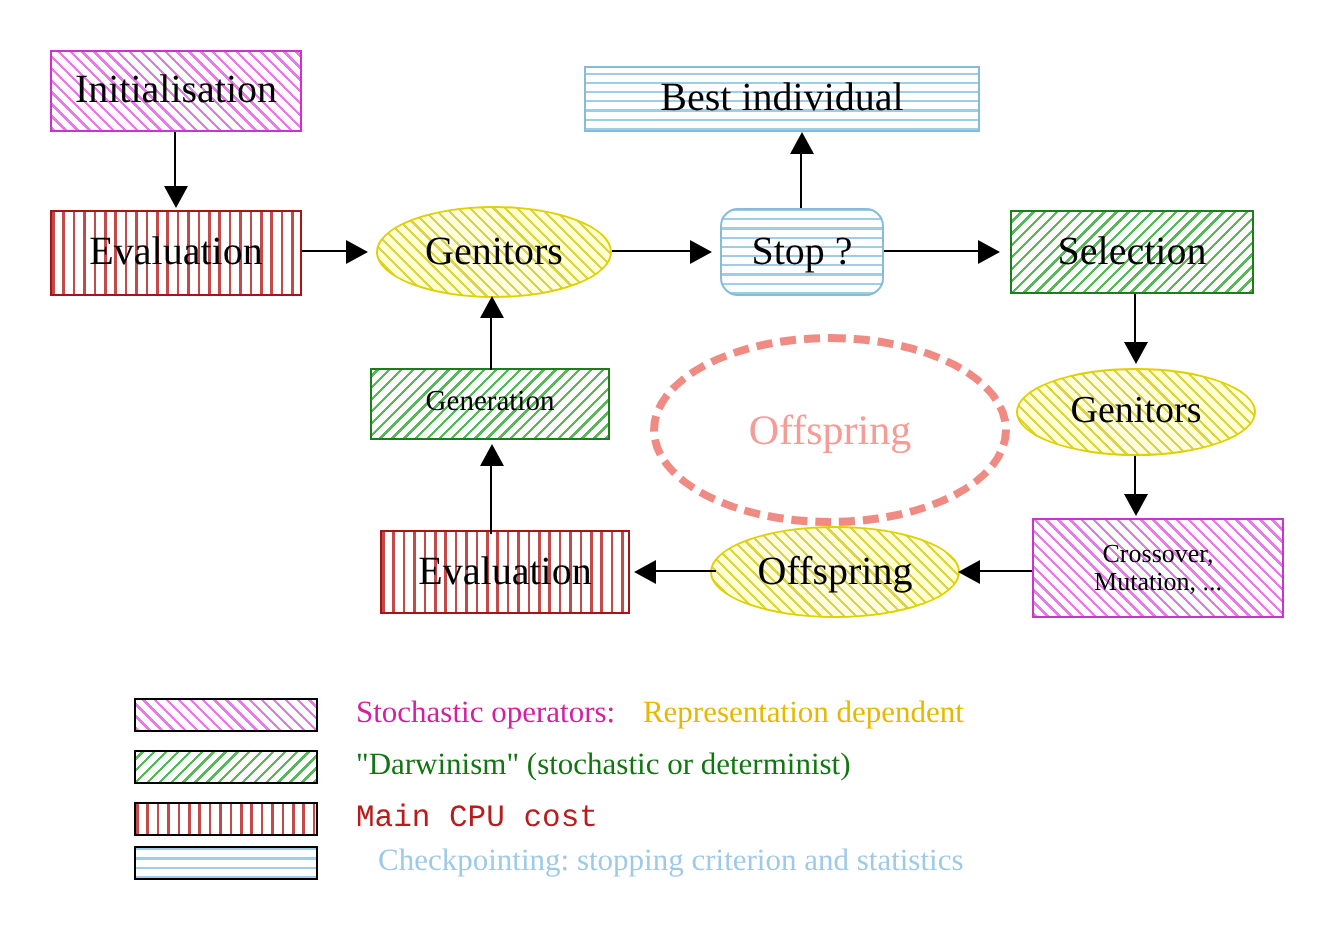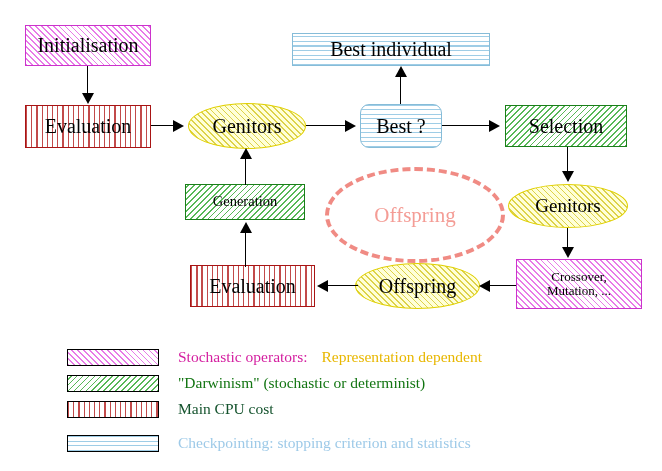--- a/index.html
+++ b/index.html
@@ -98,7 +98,7 @@
   </div>
 
   <div class="node rect rounded fill-blue" style="left:360px;top:104px;width:82px;height:44px;font-size:20px;">
-    <span>Best ?</span>
+    <span>Stop ?</span>
   </div>
 
   <div class="node ellipse fill-yellow" style="left:508px;top:184px;width:120px;height:44px;font-size:19px;">

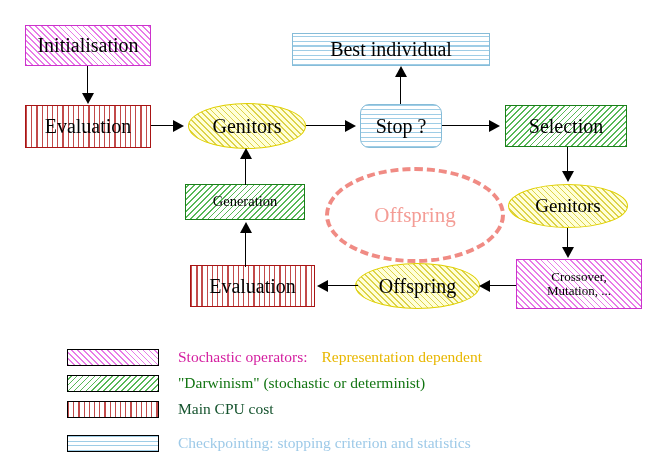--- a/index.html
+++ b/index.html
@@ -73,7 +73,7 @@
   .t-magenta{color:#d41fa0;}
   .t-gold{color:#e8b700;}
   .t-green{color:#127512;}
-  .t-red{color:#14532d;}
+  .t-red{color:#b91c1c;font-family:Liberation Mono, monospace;}
   .t-blue{color:#9ecae8;}
 </style>
 </head>

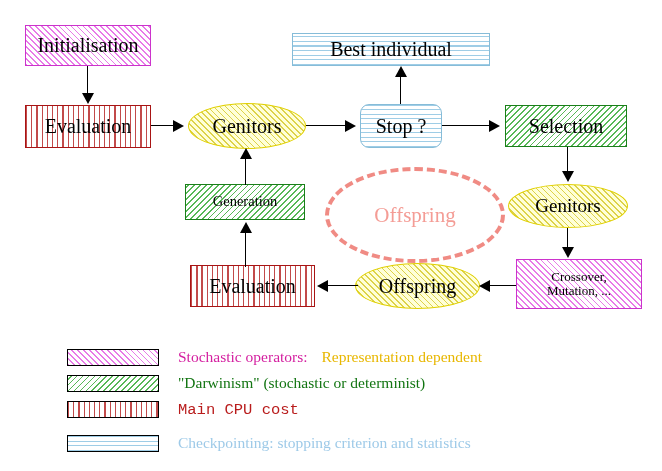--- a/index.html
+++ b/index.html
@@ -185,7 +185,7 @@
     </div>
   </div>
 
-  <div class="lg-row" style="top:434px;">
+  <div class="lg-row" style="top:422px;gap:11px;">
     <div class="lg-sw fill-blue"></div>
     <div class="lg-txt">
       <span class="t-blue">Checkpointing: stopping criterion and statistics</span>

